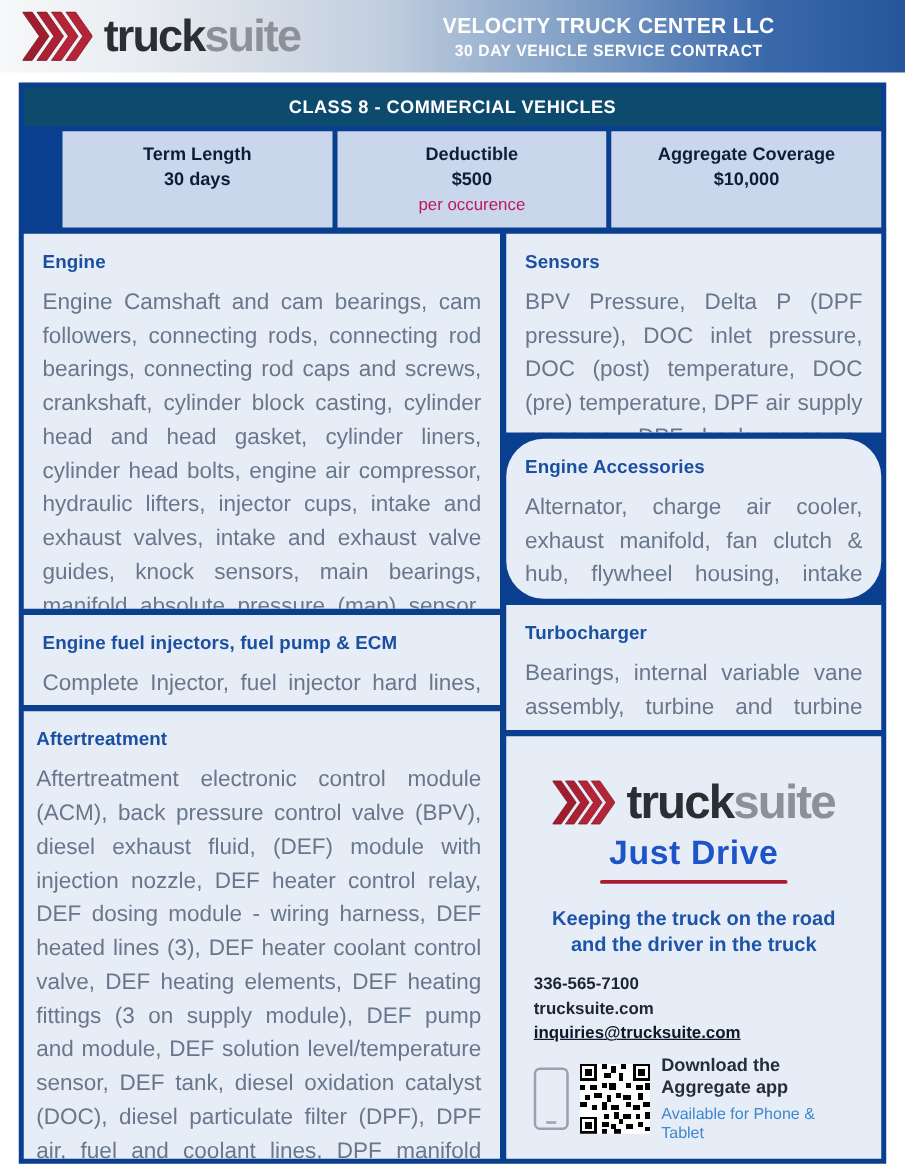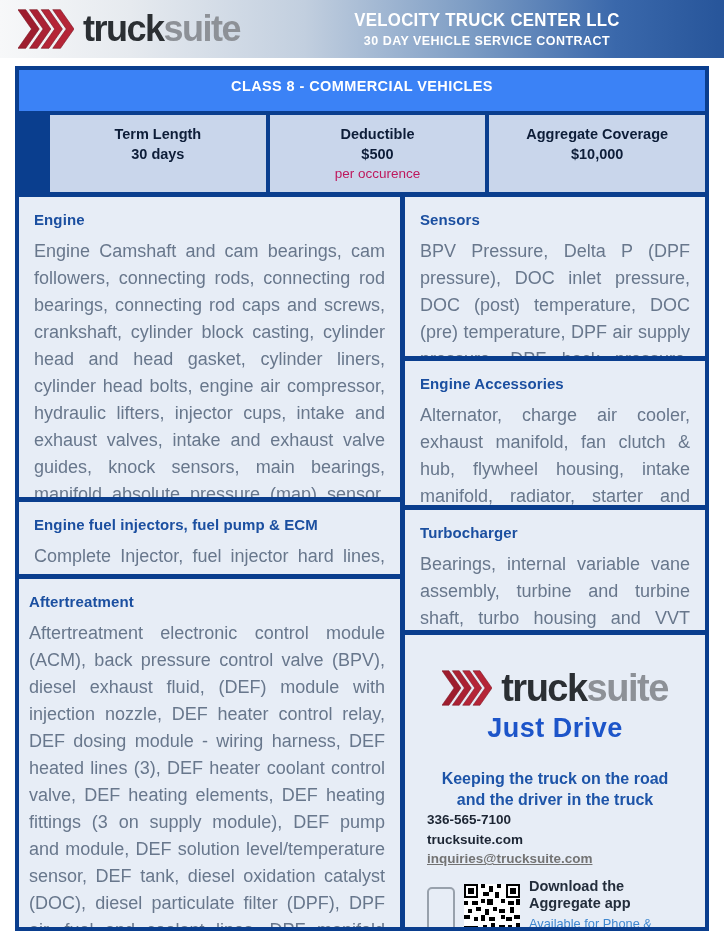--- a/index.html
+++ b/index.html
@@ -38,8 +38,8 @@
     display:flex; flex-direction:column;
   }
   .band {
-    background:#3b82f6; color:#fff; font-weight:bold; text-align:center;
-    font-size:14.5px; letter-spacing:0.4px; padding:8px 0 17px;
+    background:#0c4a6e; color:#fff; font-weight:bold; text-align:center;
+    font-size:14.5px; letter-spacing:0.4px; padding:8px 0 7px;
   }
   .info-row { display:grid; grid-template-columns:1fr 1fr 1fr; gap:4px; margin-top:4px;padding-left:31px; }
   .info-box {

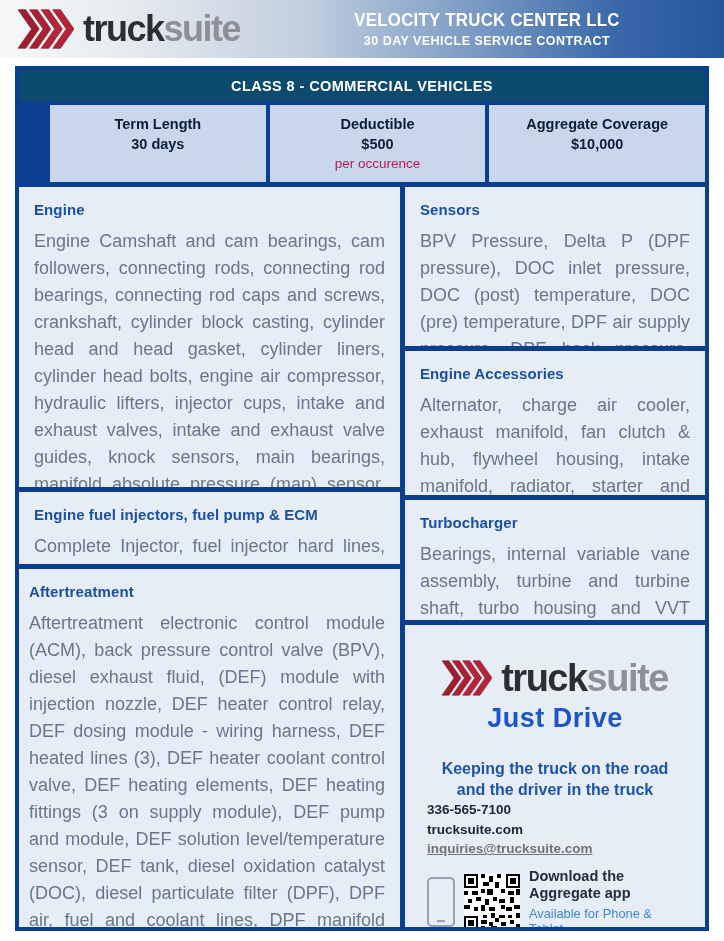--- a/index.html
+++ b/index.html
@@ -62,7 +62,7 @@
   #cell-fuel    { height:72px; }
   #cell-after   { flex:1;padding-left:10px; }
   #cell-sensors { height:159px; }
-  #cell-acc     { height:144px; }
+  #cell-acc     { height:128px;border-radius:30px; }
   #cell-turbo   { height:120px; }
   #cell-promo   { flex:1; display:flex; flex-direction:column; padding:18px 22px 14px; }
 

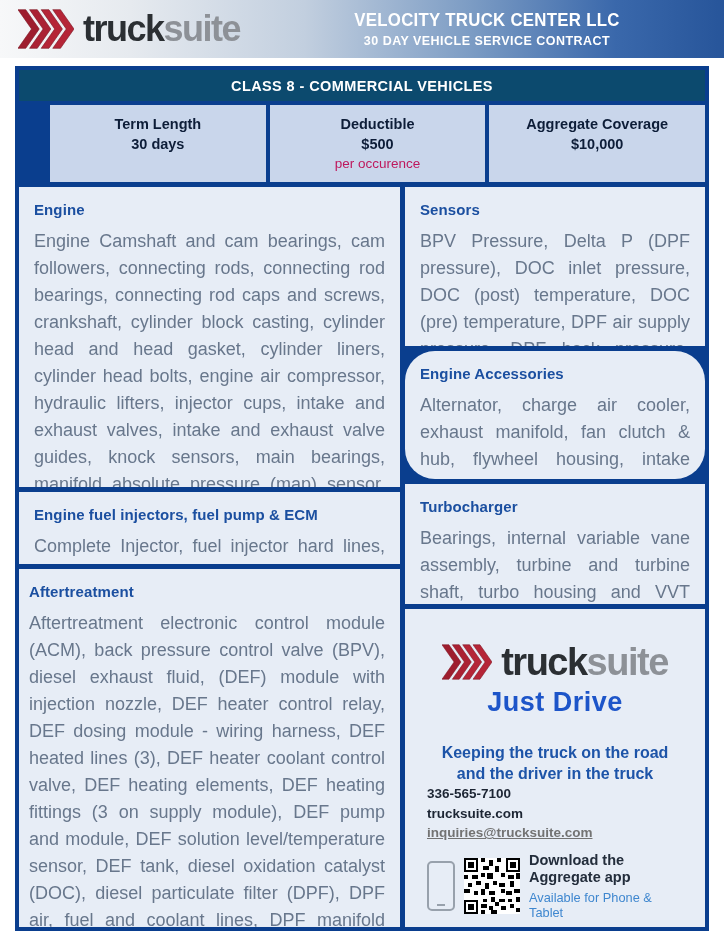--- a/index.html
+++ b/index.html
@@ -63,7 +63,7 @@
   #cell-after   { flex:1;padding-left:10px; }
   #cell-sensors { height:159px; }
   #cell-acc     { height:128px;border-radius:30px; }
-  #cell-turbo   { height:120px; }
+  #cell-turbo   { height:100px; }
   #cell-promo   { flex:1; display:flex; flex-direction:column; padding:18px 22px 14px; }
 
   

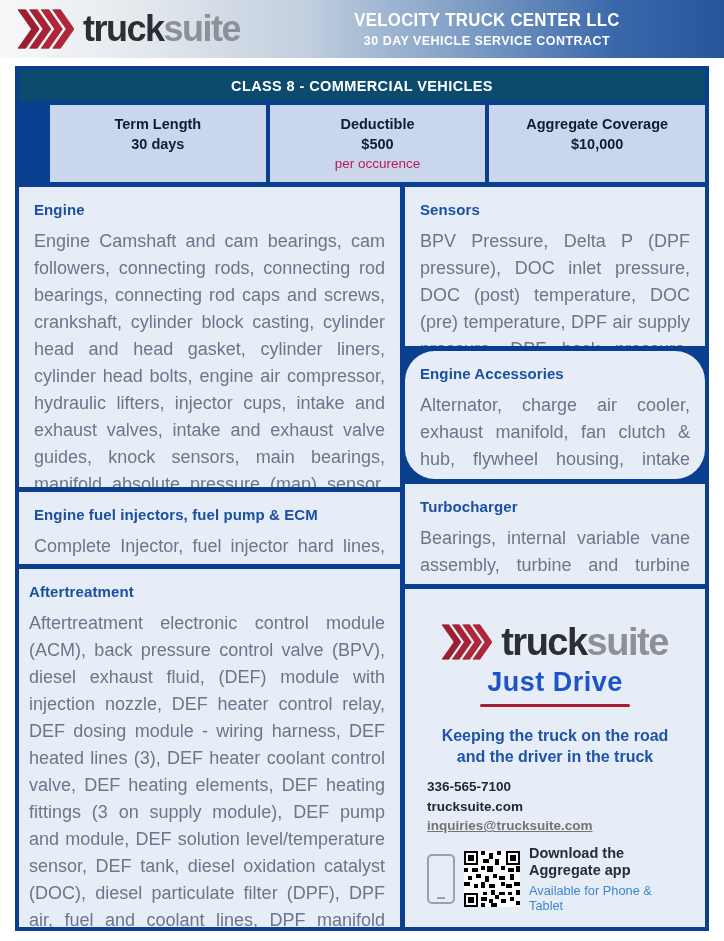--- a/index.html
+++ b/index.html
@@ -73,7 +73,7 @@
   .slogan-underline { width:150px; height:3px; background:#a81e2e; margin:6px auto 18px; border-radius:2px; }
   .tagline { text-align:center; color:#1d54a8; font-weight:bold; font-size:16px; line-height:1.32; }
   .contact { margin-top:auto; font-size:13.5px; color:#1c2533; font-weight:bold; line-height:1.45; }
-  .contact a.email { color:#737373; }
+  .contact a.email { color:#0f172a; }
   .app-row { display:flex; align-items:center; gap:9px; margin-top:9px; }
   .phone-icon { width:24px; height:46px; border:2px solid #98a1ac; border-radius:5px; position:relative; flex:none; }
   .phone-icon::after {

